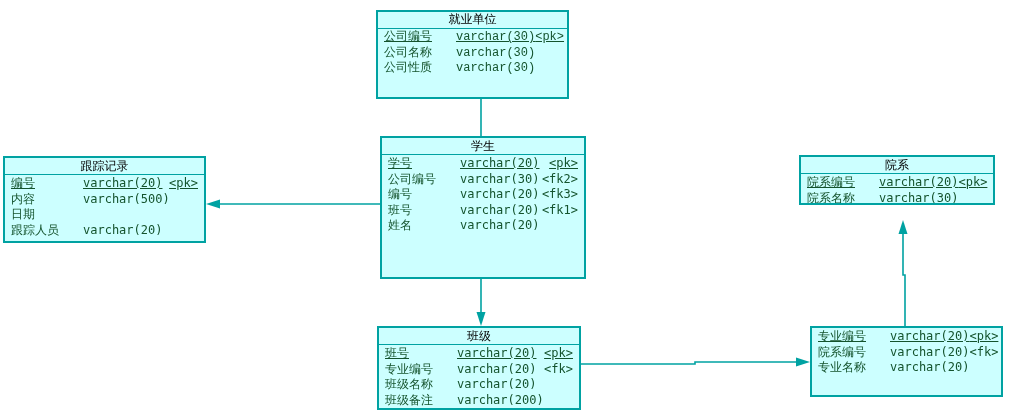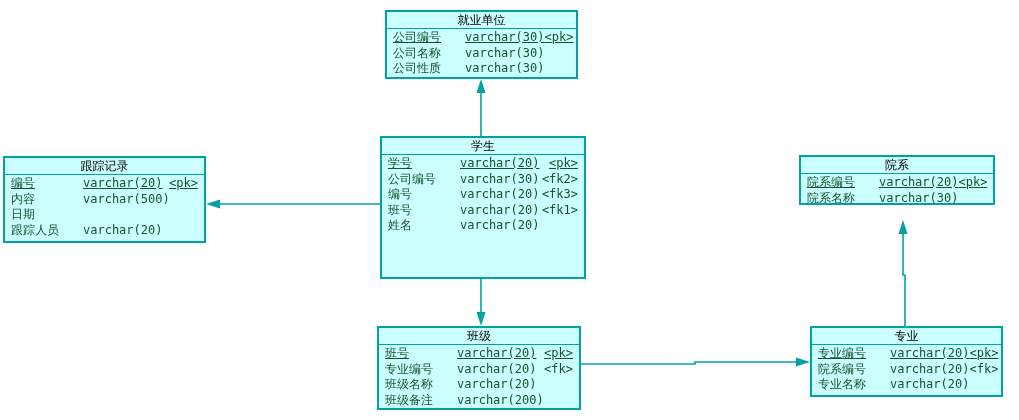--- a/index.html
+++ b/index.html
@@ -78,7 +78,7 @@
     </g>
   </svg>
 
-  <div class="entity" style="left:385px; top:10px; width:193px; height:69px;">
+  <div class="entity" style="left:376px; top:10px; width:193px; height:89px;font-family:Liberation Mono, monospace;">
     <div class="title">就业单位</div>
     <div class="rows">
       <div class="row pk">

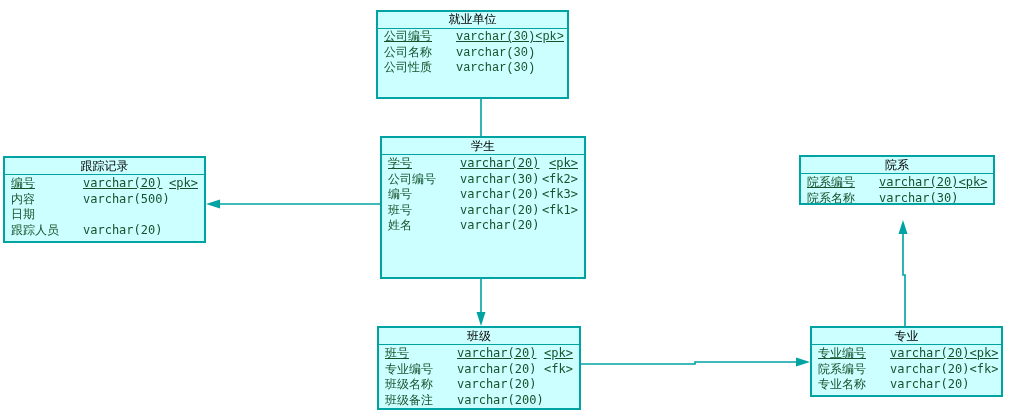--- a/index.html
+++ b/index.html
@@ -198,7 +198,6 @@
   </div>
 
   <div class="entity" style="left:810px; top:326px; width:193px; height:71px;">
-    <div class="title">专业</div>
     <div class="rows">
       <div class="row pk">
         <span class="c-name">专业编号</span>

